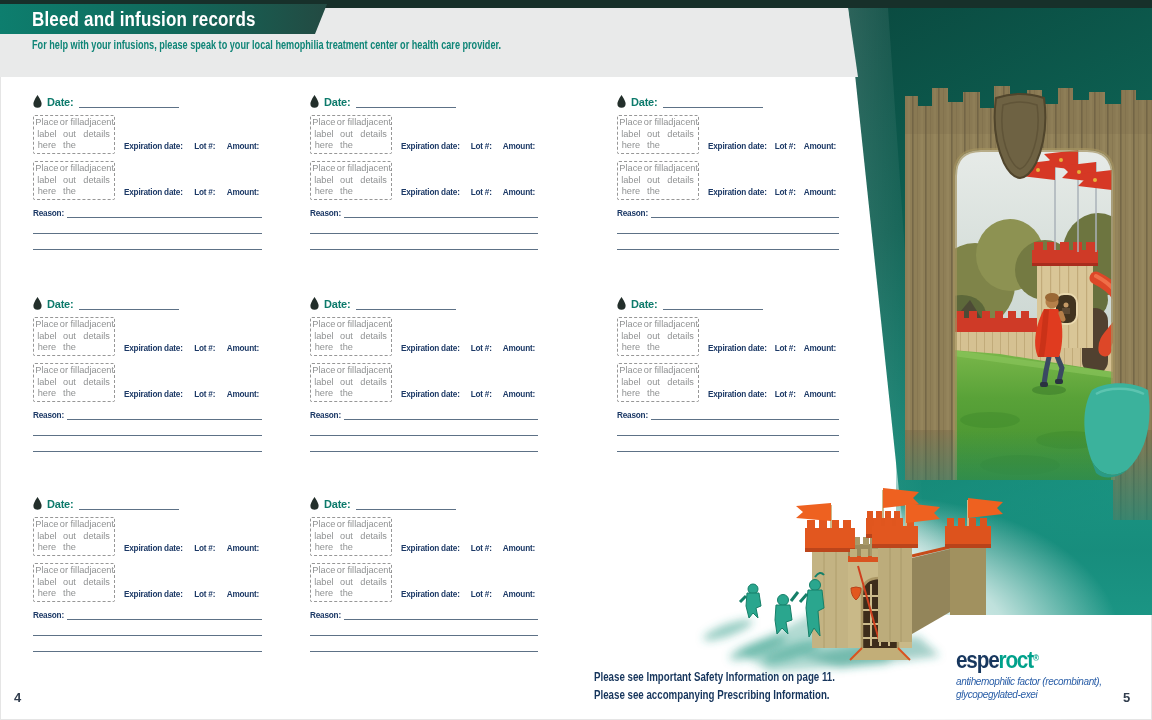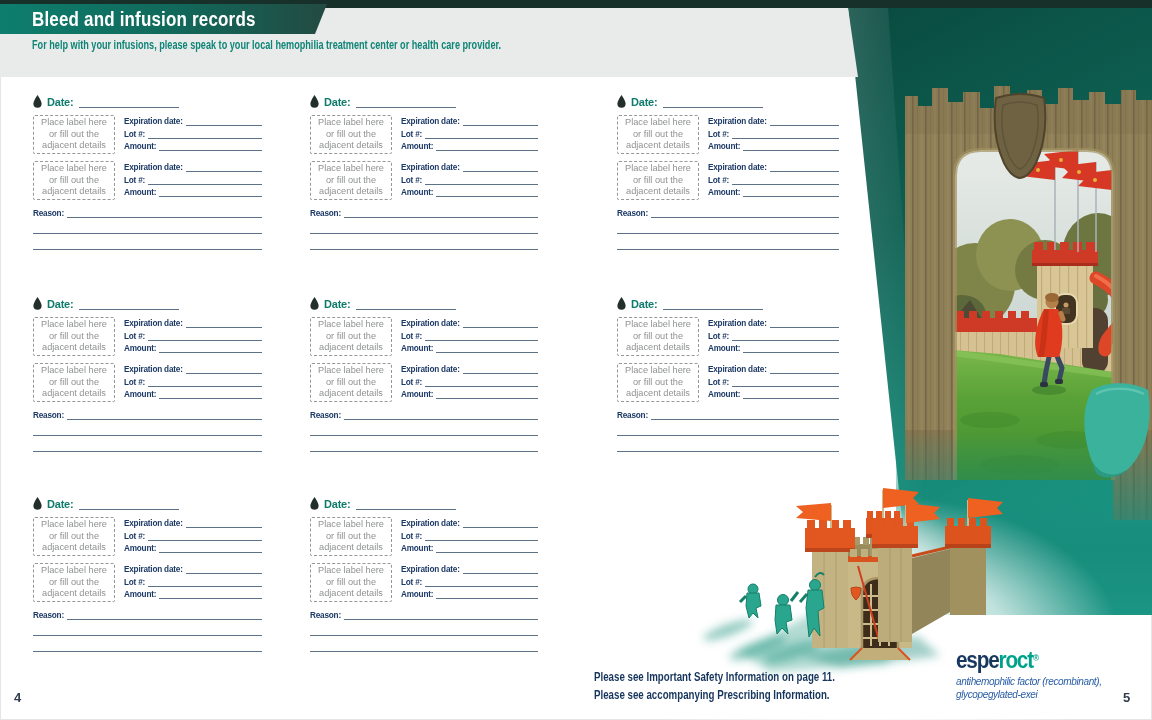--- a/index.html
+++ b/index.html
@@ -25,7 +25,7 @@
   .date-line{width:100px;margin-left:5px;border-bottom:1.2px solid #5d7186;height:10px;}
   .group{display:flex;margin-top:7px;}
   .label-box{width:80px;min-height:35px;border:1.5px dashed #979797;border-radius:2px;flex:none;
-             display:flex;flex-direction:column;justify-content:center;text-align:center;
+             display:flex;flex-direction:row;justify-content:center;text-align:center;
              font-size:9.2px;line-height:11.5px;color:#8f9192;padding:1px 0;}
   .fields{flex:1;margin-left:9px;display:flex;flex-direction:column;justify-content:space-between;padding:2px 0 3px;}
   .field{display:flex;align-items:flex-end;}

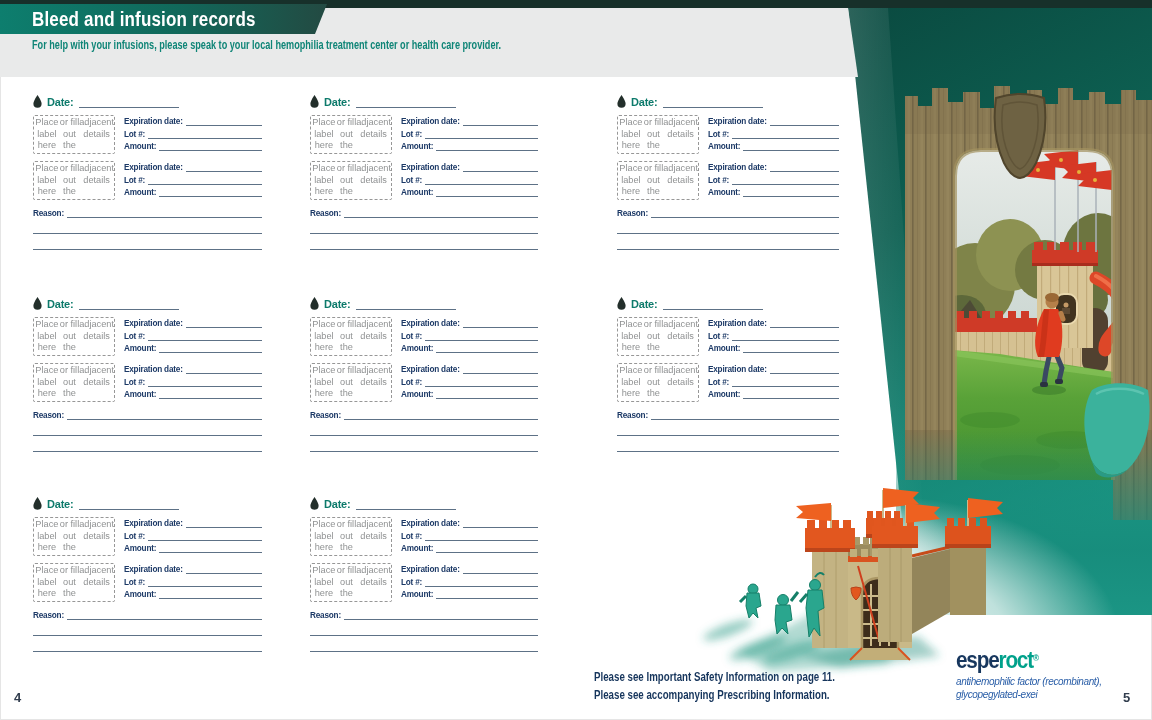--- a/index.html
+++ b/index.html
@@ -27,7 +27,7 @@
   .label-box{width:80px;min-height:35px;border:1.5px dashed #979797;border-radius:2px;flex:none;
              display:flex;flex-direction:row;justify-content:center;text-align:center;
              font-size:9.2px;line-height:11.5px;color:#8f9192;padding:1px 0;}
-  .fields{flex:1;margin-left:9px;display:flex;flex-direction:column;justify-content:space-between;padding:2px 0 3px;}
+  .fields{flex:1;margin-left:9px;display:flex;flex-direction:row;justify-content:space-between;padding:2px 0 3px;}
   .field{display:flex;align-items:flex-end;}
   .flabel{font-size:8.2px;font-weight:700;color:#1c3966;letter-spacing:-.2px;white-space:nowrap;line-height:9px;}
   .fline{flex:1;margin-left:3px;border-bottom:1px solid #5d7186;height:8px;}

